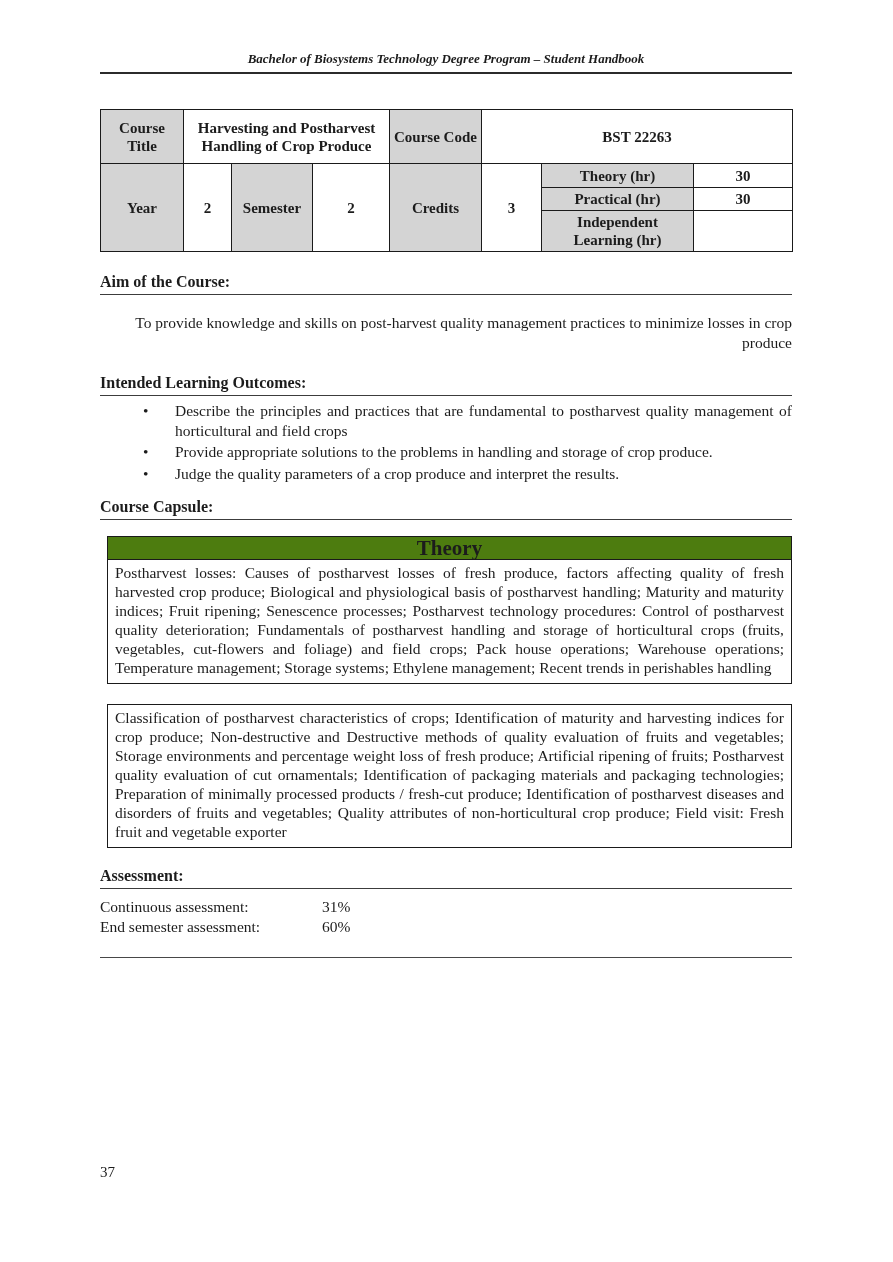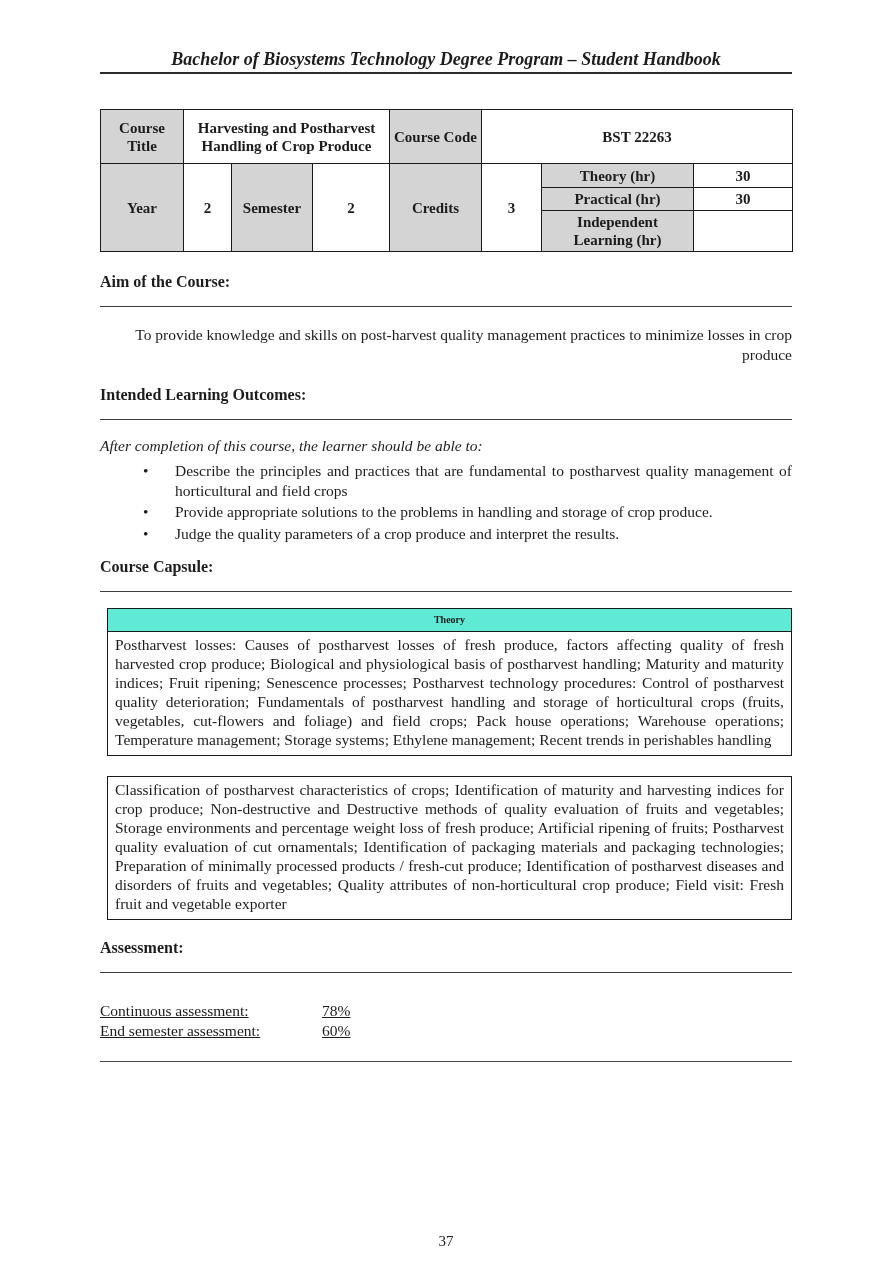--- a/index.html
+++ b/index.html
@@ -25,7 +25,7 @@
   .doc-header-title {
     font-style: italic;
     font-weight: bold;
-    font-size: 18px;
+    font-size: 13px;
     line-height: 18px;
   }
   .header-rule {

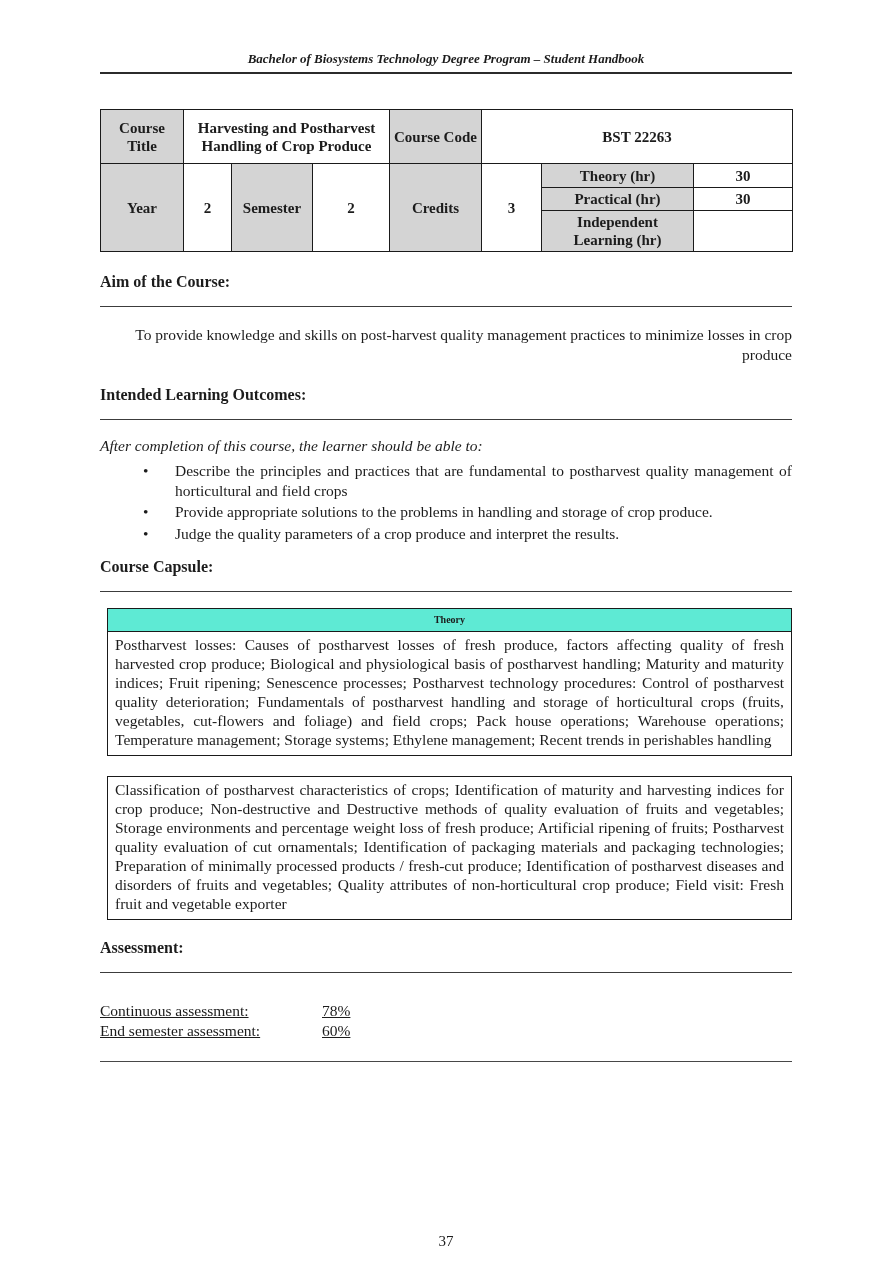--- a/index.html
+++ b/index.html
@@ -54,7 +54,7 @@
     font-size: 16px;
     font-weight: bold;
     line-height: 19px;
-    padding-bottom: 15px;
+    padding-bottom: 3px;
     border-bottom: 1.5px solid #3c3c3c;
   }
   .mt-aim   { margin-top: 20px; }

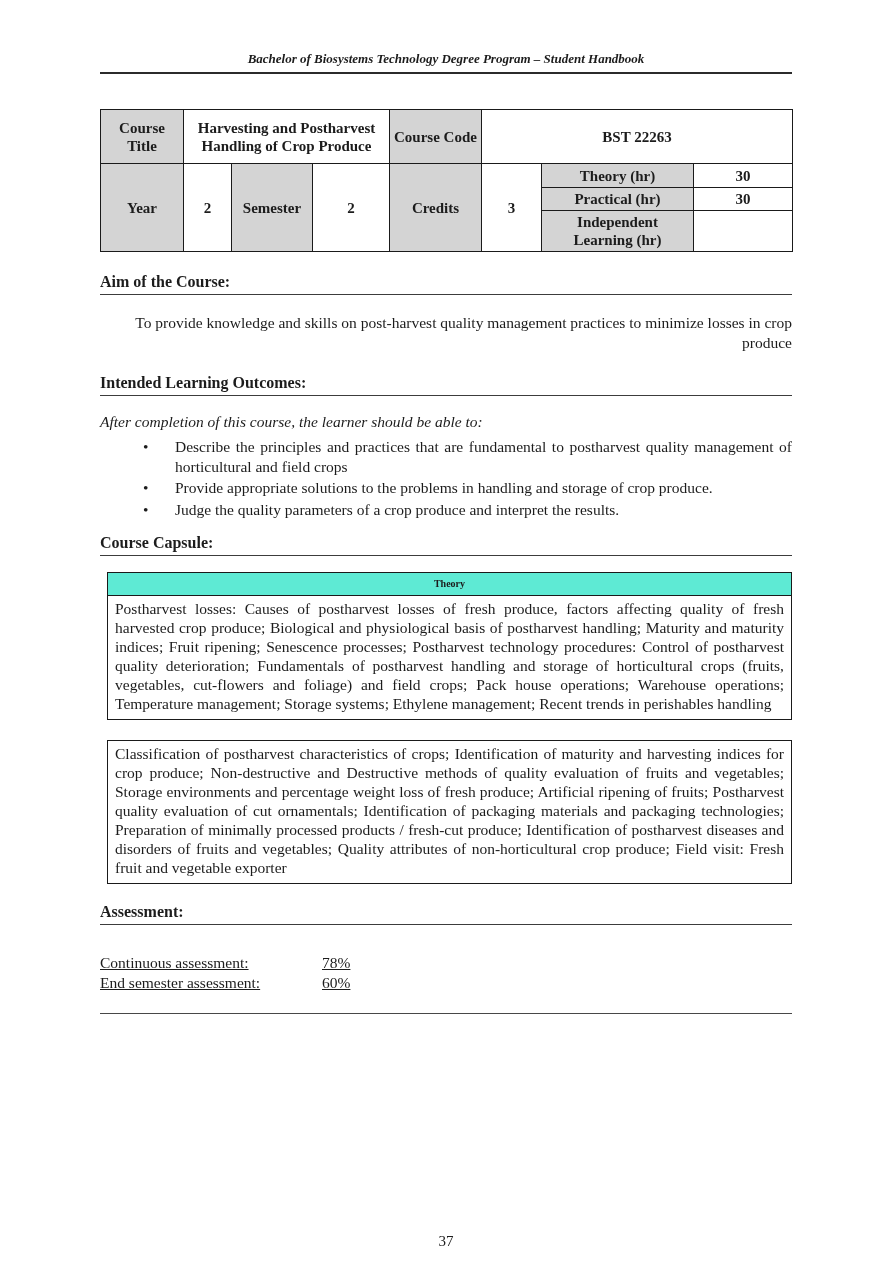--- a/index.html
+++ b/index.html
@@ -192,7 +192,6 @@
     <div class="para">To provide knowledge and skills on post-harvest quality management practices to minimize losses in crop produce</div>
 
     <div class="section-heading mt-ilo">Intended Learning Outcomes:</div>
-    <div class="ilo-intro">After completion of this course, the learner should be able to:</div>
     <ul class="bullets">
       <li>Describe the principles and practices that are fundamental to postharvest quality management of horticultural and field crops</li>
       <li>Provide appropriate solutions to the problems in handling and storage of crop produce.</li>

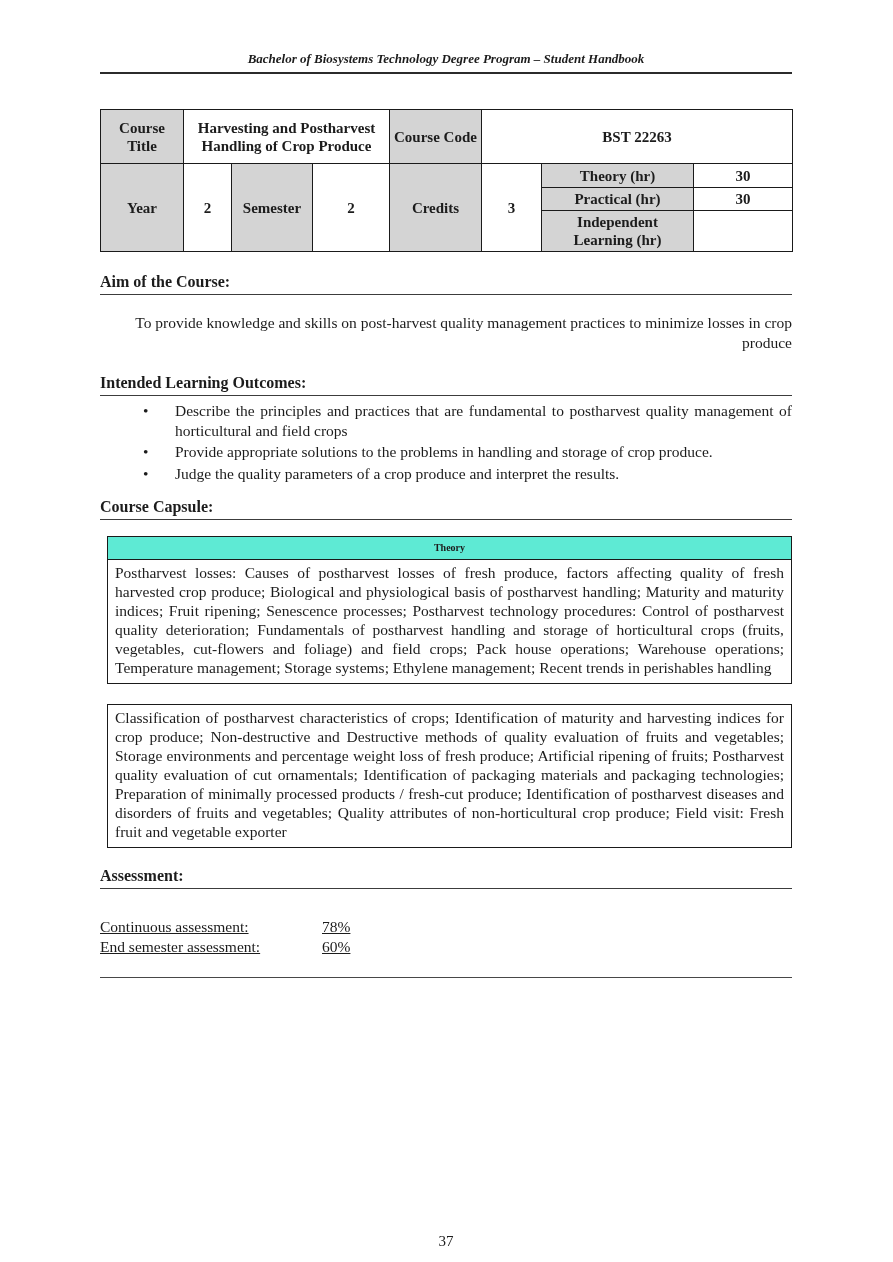--- a/index.html
+++ b/index.html
@@ -102,11 +102,11 @@
   .capsule-table.theory    { margin-top: 16px; }
   .capsule-table.practical { margin-top: 20px; }
   .capsule-header {
-    background: #5eead4;
+    background: #4d7c0f;
     border-bottom: 1px solid #1a1a1a;
     text-align: center;
     font-weight: bold;
-    font-size: 10px;
+    font-size: 21px;
     line-height: 20px;
     padding: 1px 8px;
   }

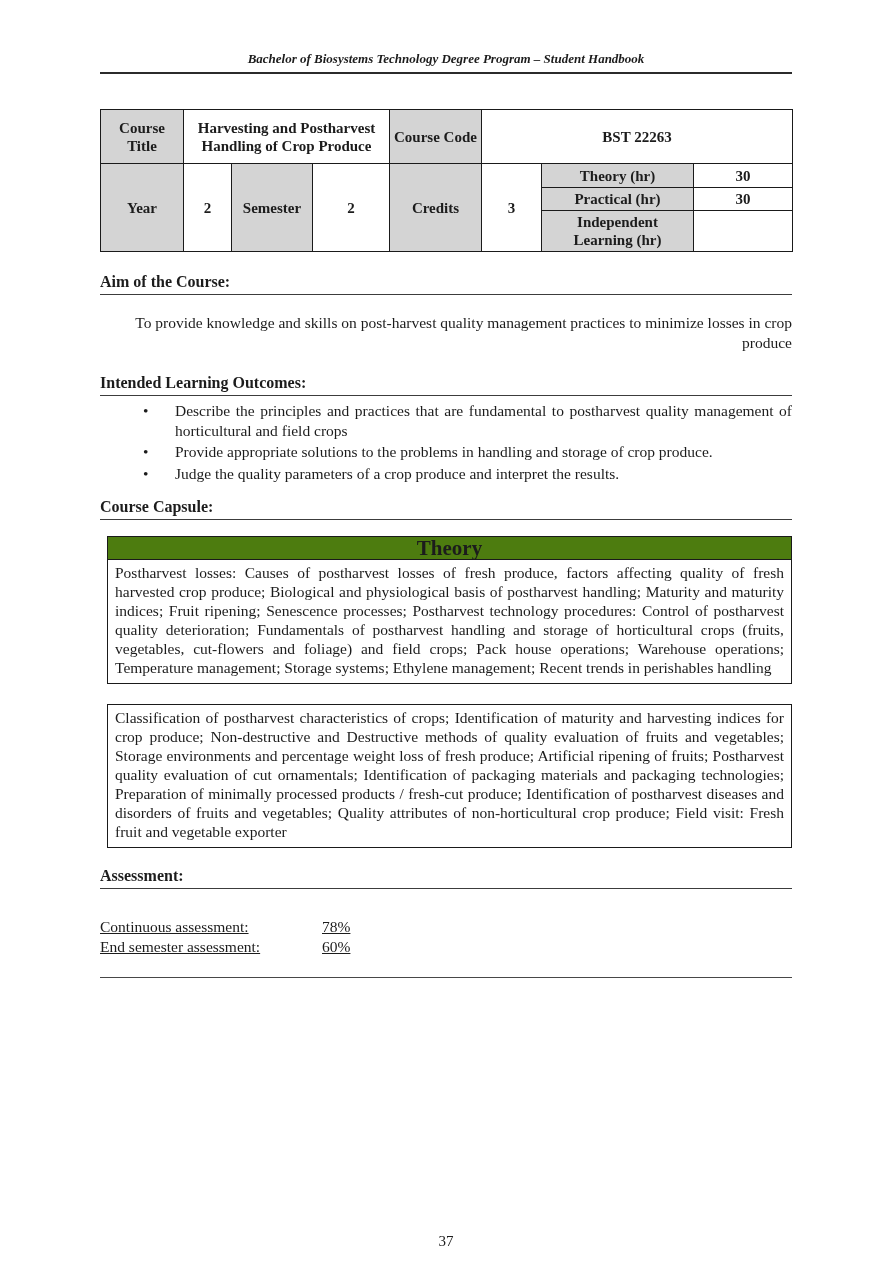--- a/index.html
+++ b/index.html
@@ -117,7 +117,7 @@
     line-height: 19px;
   }
   
-  .assess-list { margin-top: 28px; text-decoration: underline; }
+  .assess-list { margin-top: 8px; }
   .assess-row {
     display: flex;
     font-size: 15.5px;

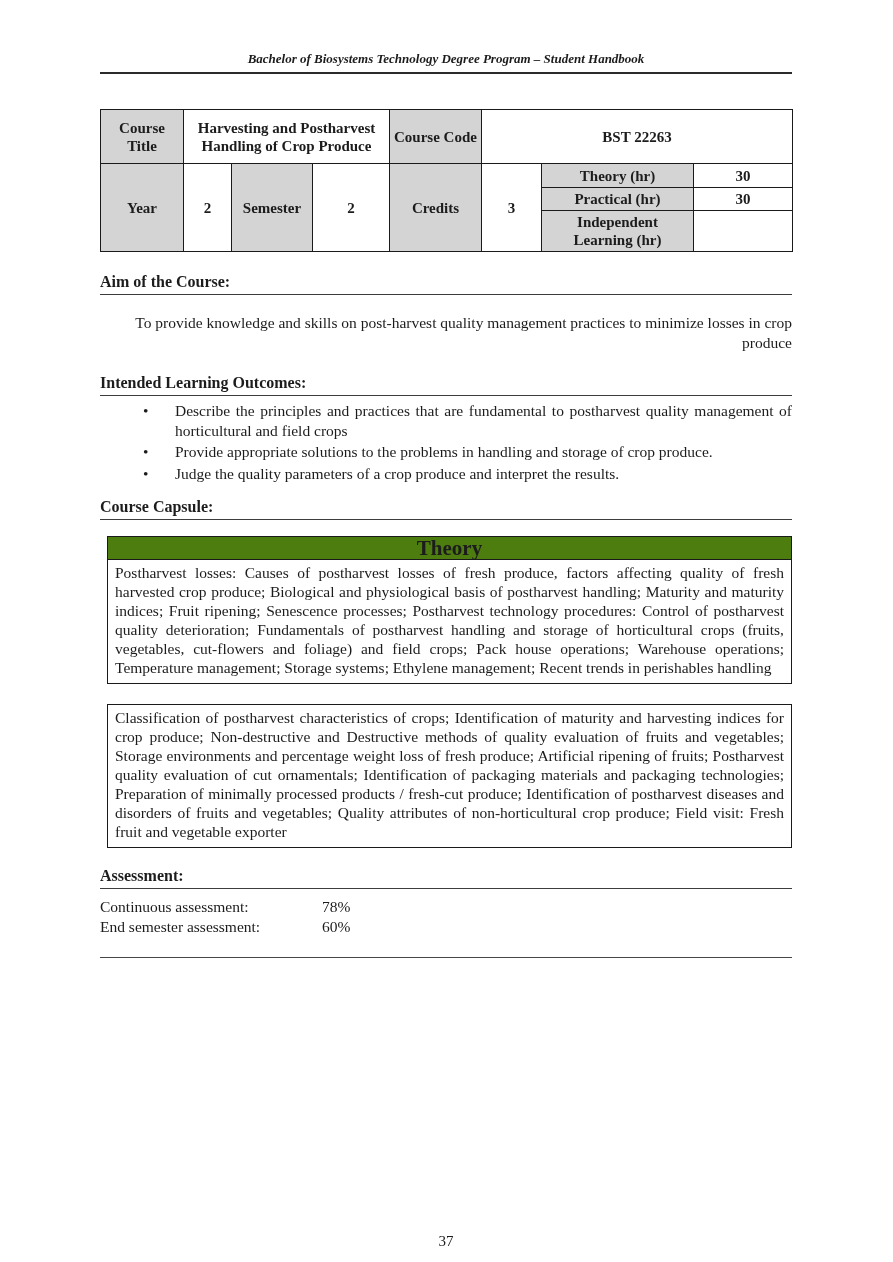--- a/index.html
+++ b/index.html
@@ -213,7 +213,7 @@
     <div class="assess-list">
       <div class="assess-row">
         <span class="assess-label">Continuous assessment:</span>
-        <span>78%</span>
+        <span>31%</span>
       </div>
       <div class="assess-row">
         <span class="assess-label">End semester assessment:</span>

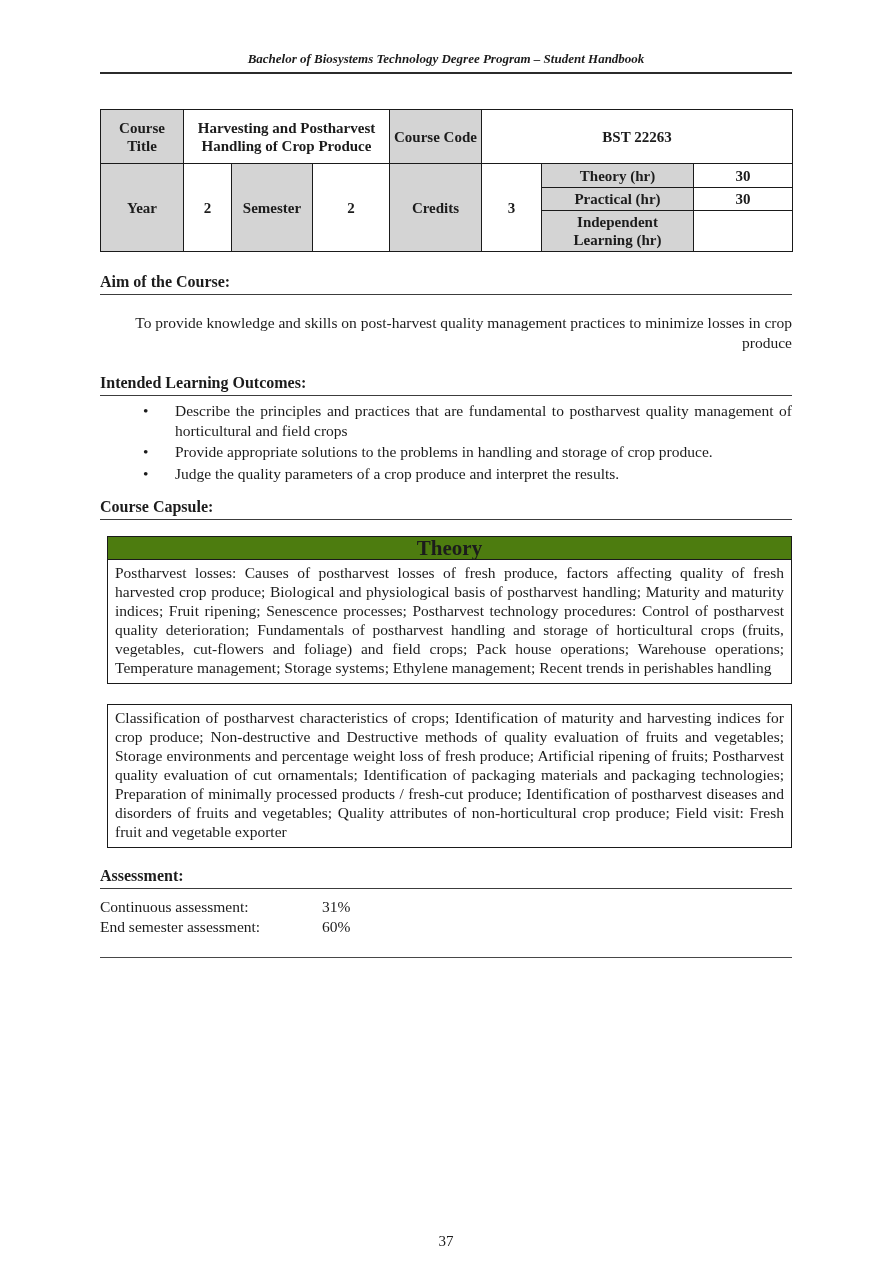--- a/index.html
+++ b/index.html
@@ -131,10 +131,9 @@
   }
   .page-number {
     position: absolute;
-    top: 1233px;
+    top: 1164px;
     left: 100px;
     width: 692px;
-    text-align: center;
     font-size: 15px;
   }
 </style>

